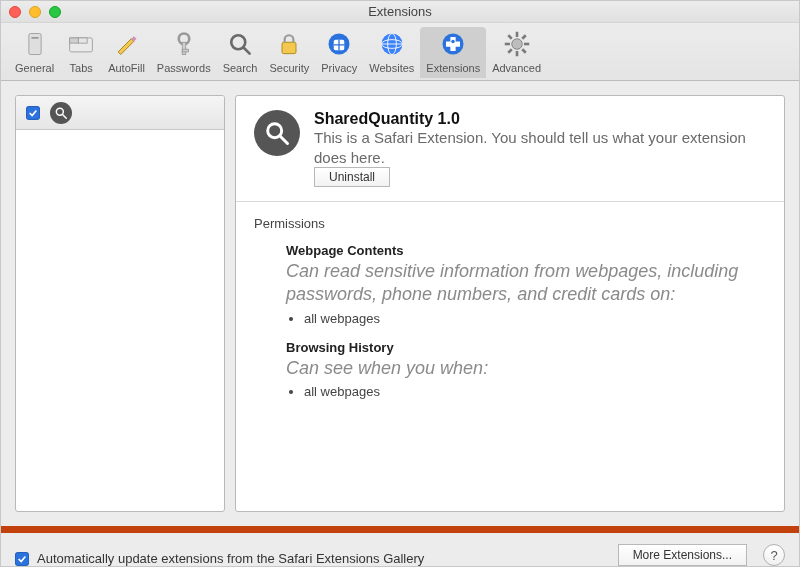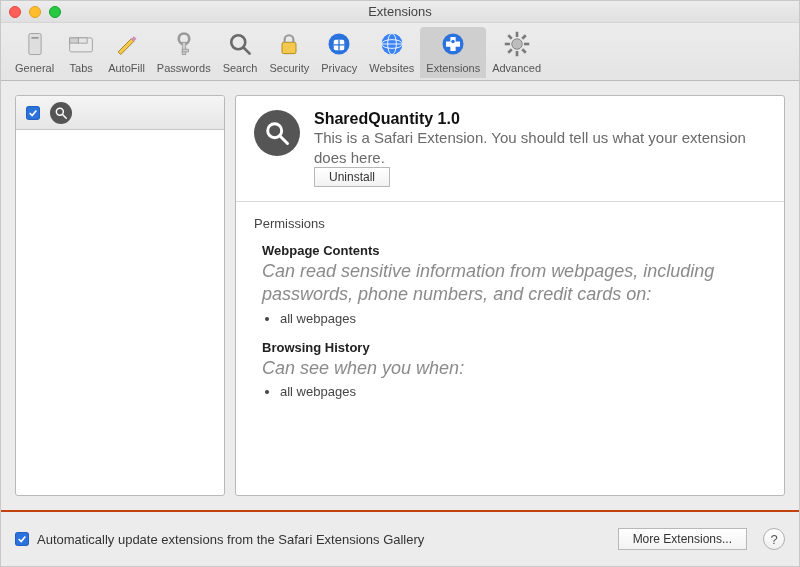--- a/index.html
+++ b/index.html
@@ -137,7 +137,7 @@
     padding:14px 18px 18px 18px;
   }
   .perm-title { font-size:13px; color:#444; margin-bottom:12px; }
-  .perm-section { margin-left:8px; margin-bottom:14px; }
+  .perm-section { margin-left:32px; margin-bottom:14px; }
   .perm-heading { font-size:13px; font-weight:700; color:#222; margin-bottom:2px;}
   .perm-desc { font-size:18px; color:#8a8a8a; line-height:1.3;font-style:italic; }
   .perm-list { margin:4px 0 0 18px; padding:0; }

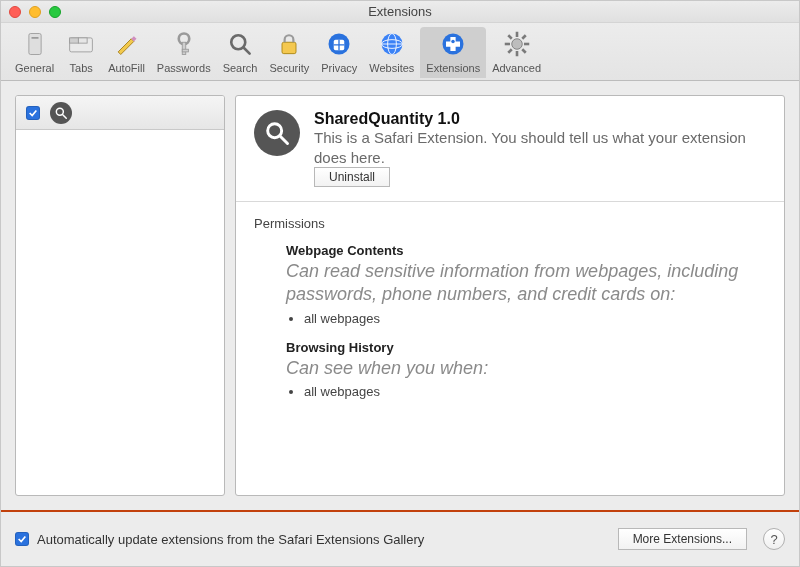--- a/index.html
+++ b/index.html
@@ -145,11 +145,11 @@
 
   
   .footer {
-    height:56px;
-    border-top:2px solid #c2410c;
+    height:40px;
+    border-top:7px solid #c2410c;
     background:#ececec;
     display:flex;
-    align-items:center;
+    align-items:flex-end;
     padding:0 14px;
     gap:8px;
   }

